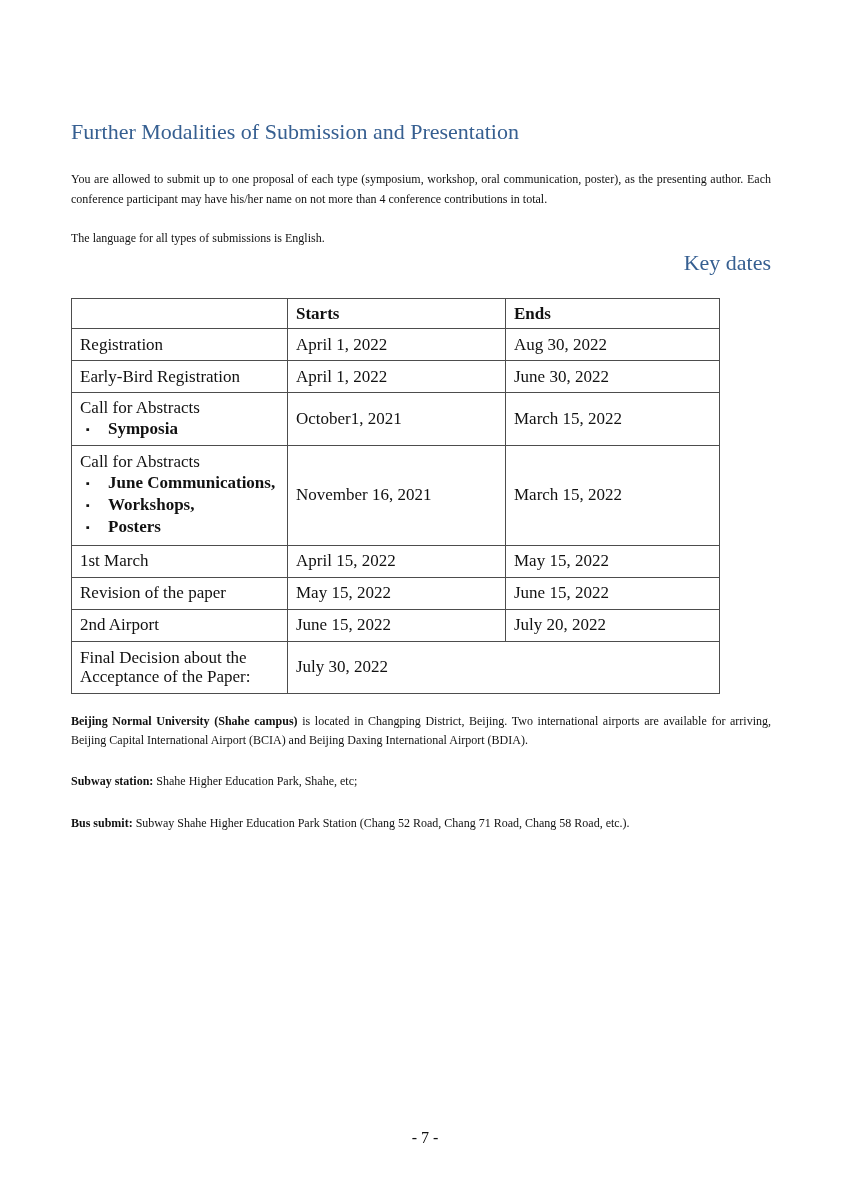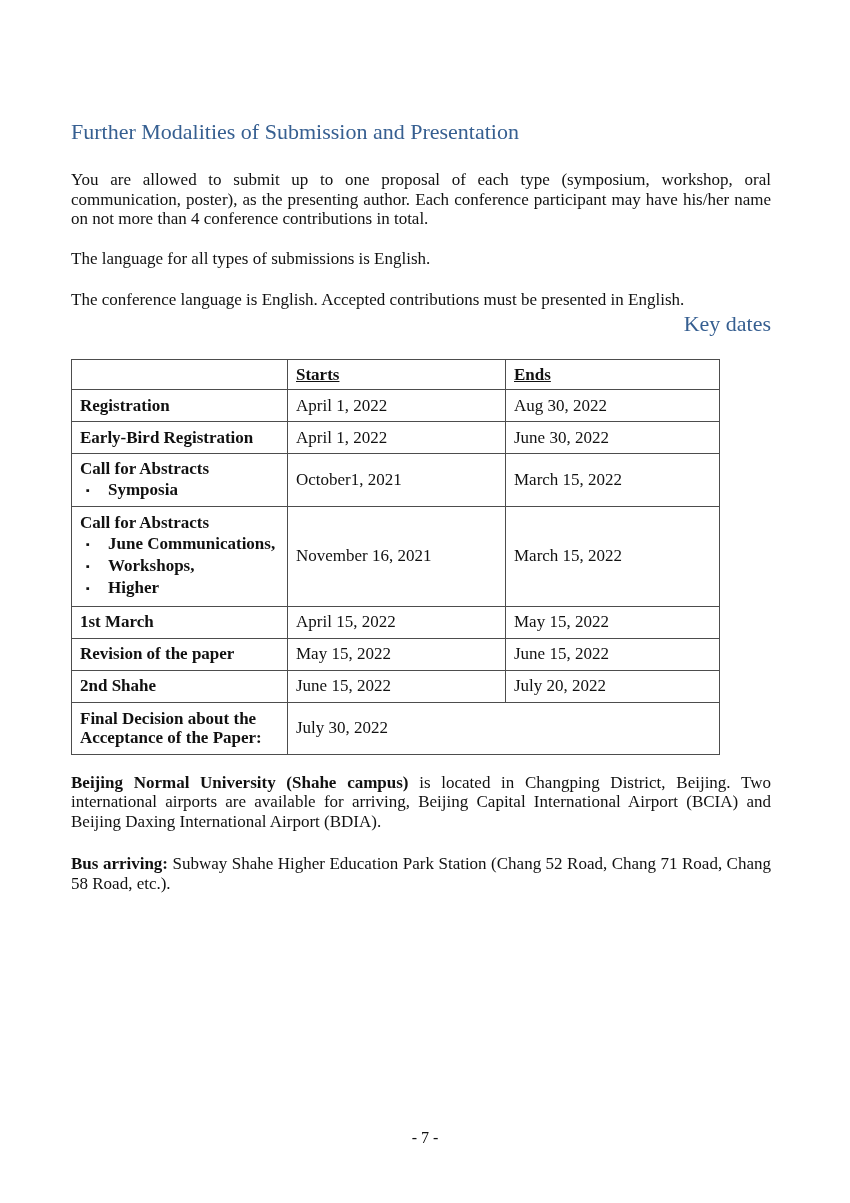--- a/index.html
+++ b/index.html
@@ -25,7 +25,7 @@
   .h-key    { margin-top: 16px; text-align: right; }
   .h-travel { margin-top: 42px; }
 
-  p { margin: 0; font-size: 17px; line-height: 19.5px; }
+  p { margin: 0; font-size: 12px; line-height: 19.5px; }
   .p-mod1   { margin-top: 24px; text-align: justify; }
   .p-mod2   { margin-top: 20px; }
   .p-mod3   { margin-top: 22px; }

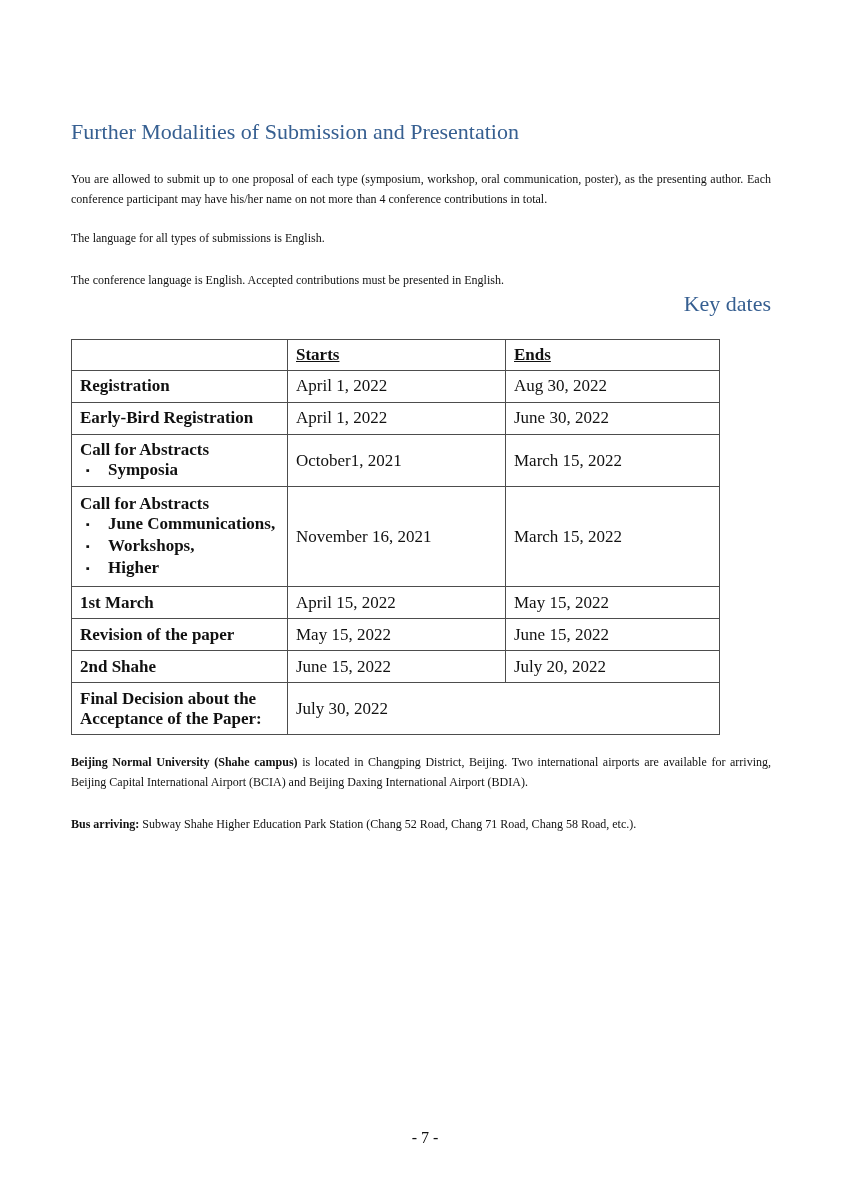--- a/index.html
+++ b/index.html
@@ -82,7 +82,6 @@
 
   <p class="p-mod2">The language for all types of submissions is English.</p>
 
-  <p class="p-mod3">The conference language is English. Accepted contributions must be presented in English.</p>
 
   <h1 class="sec-heading h-key">Key dates</h1>
 

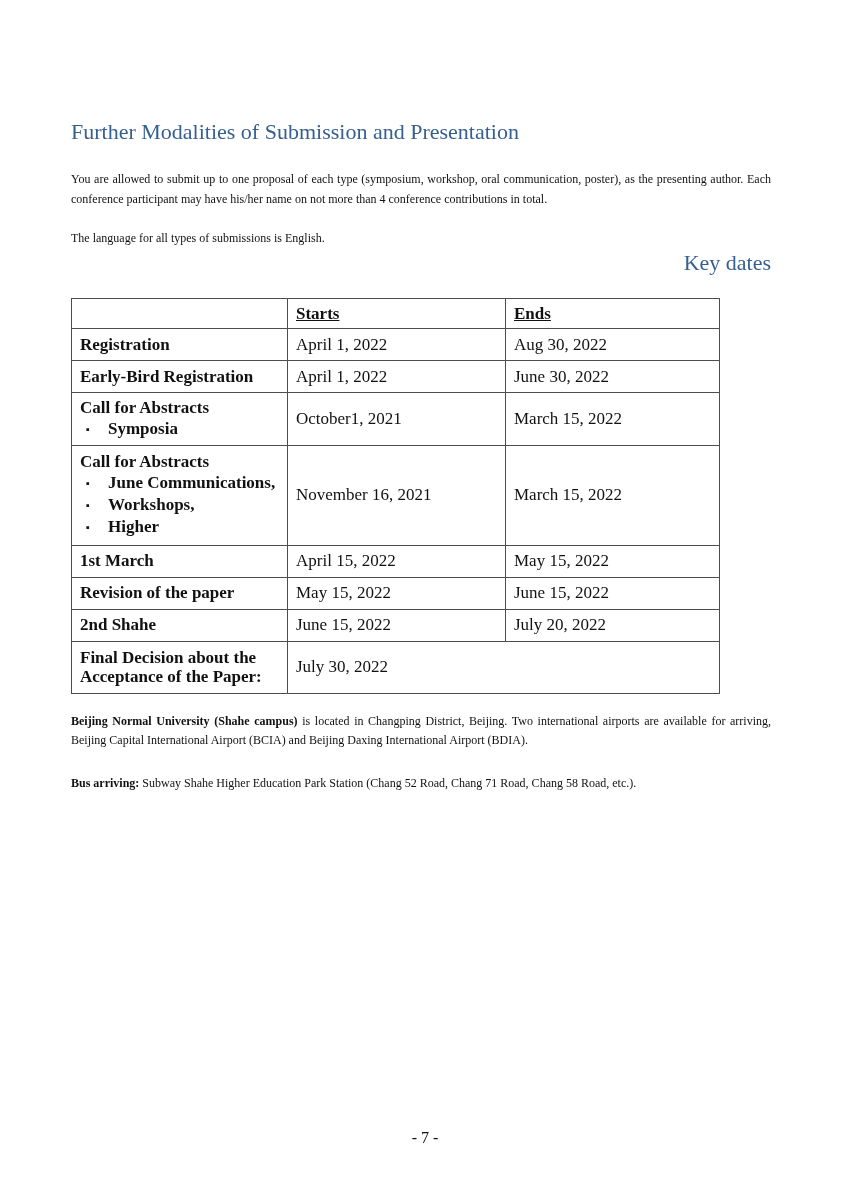--- a/index.html
+++ b/index.html
@@ -49,7 +49,7 @@
     text-align: left;
     overflow: hidden;
   }
-  table.key-dates th { font-weight: bold; text-decoration: underline; }
+  table.key-dates th { font-weight: bold; }
   tr.r-head   { height: 30px; }
   tr.r-single { height: 32px; }
   tr.r-sym    { height: 52px; }

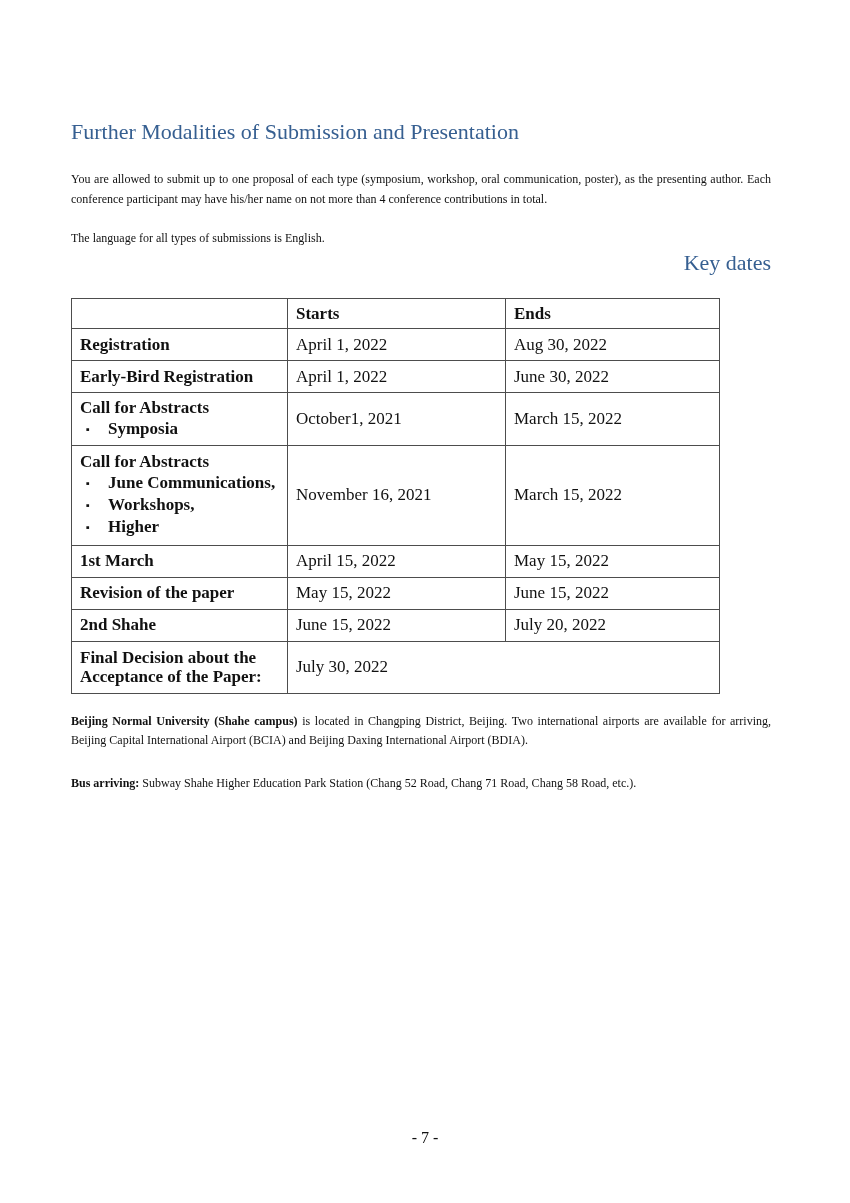--- a/index.html
+++ b/index.html
@@ -55,7 +55,7 @@
   tr.r-sym    { height: 52px; }
   tr.r-oral   { height: 100px; }
   tr.r-final  { height: 52px; }
-  .lbl { font-weight: bold; }
+  .lbl { font-weight: normal; }
   ul.blts { list-style: none; margin: 0; padding: 0 0 0 6px; }
   ul.blts li { display: flex; font-weight: bold; line-height: 22px; }
   .blt { width: 22px; flex: none; font-size: 11px; line-height: 22px; }

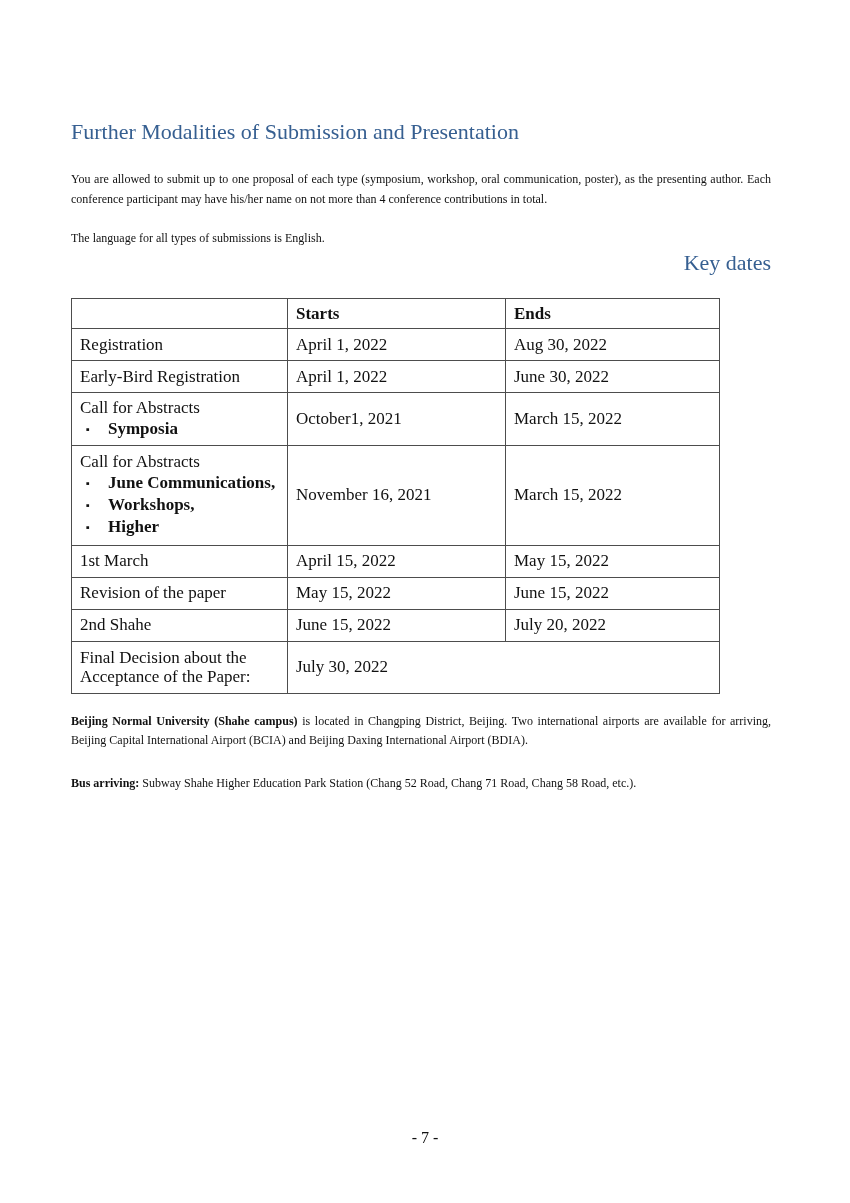--- a/index.html
+++ b/index.html
@@ -134,7 +134,7 @@
           </li>
           <li>
             <span class="blt">▪</span>
-            <span>Higher</span>
+            <span>Posters</span>
           </li>
         </ul>
       </td>

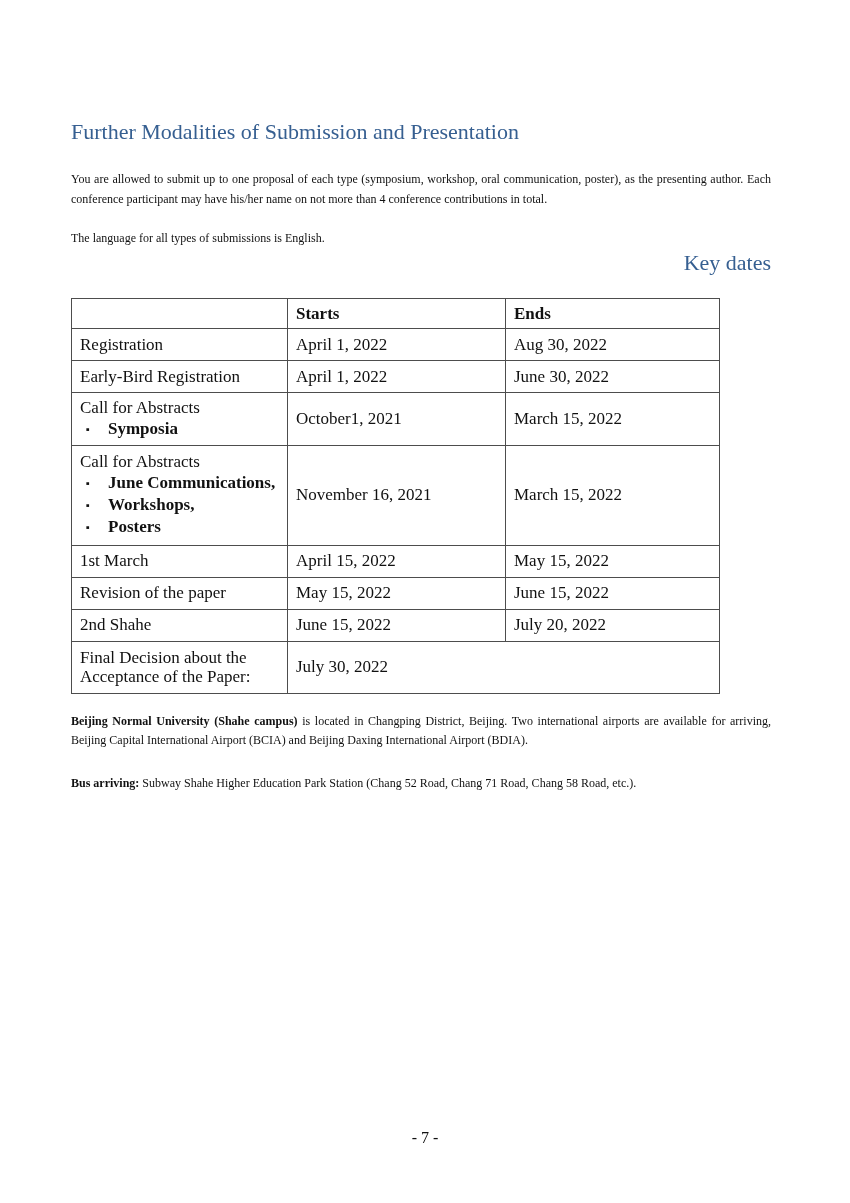--- a/index.html
+++ b/index.html
@@ -152,7 +152,7 @@
       <td>June 15, 2022</td>
     </tr>
     <tr class="r-single">
-      <td class="lbl">2nd Shahe</td>
+      <td class="lbl">2nd Airport</td>
       <td>June 15, 2022</td>
       <td>July 20, 2022</td>
     </tr>

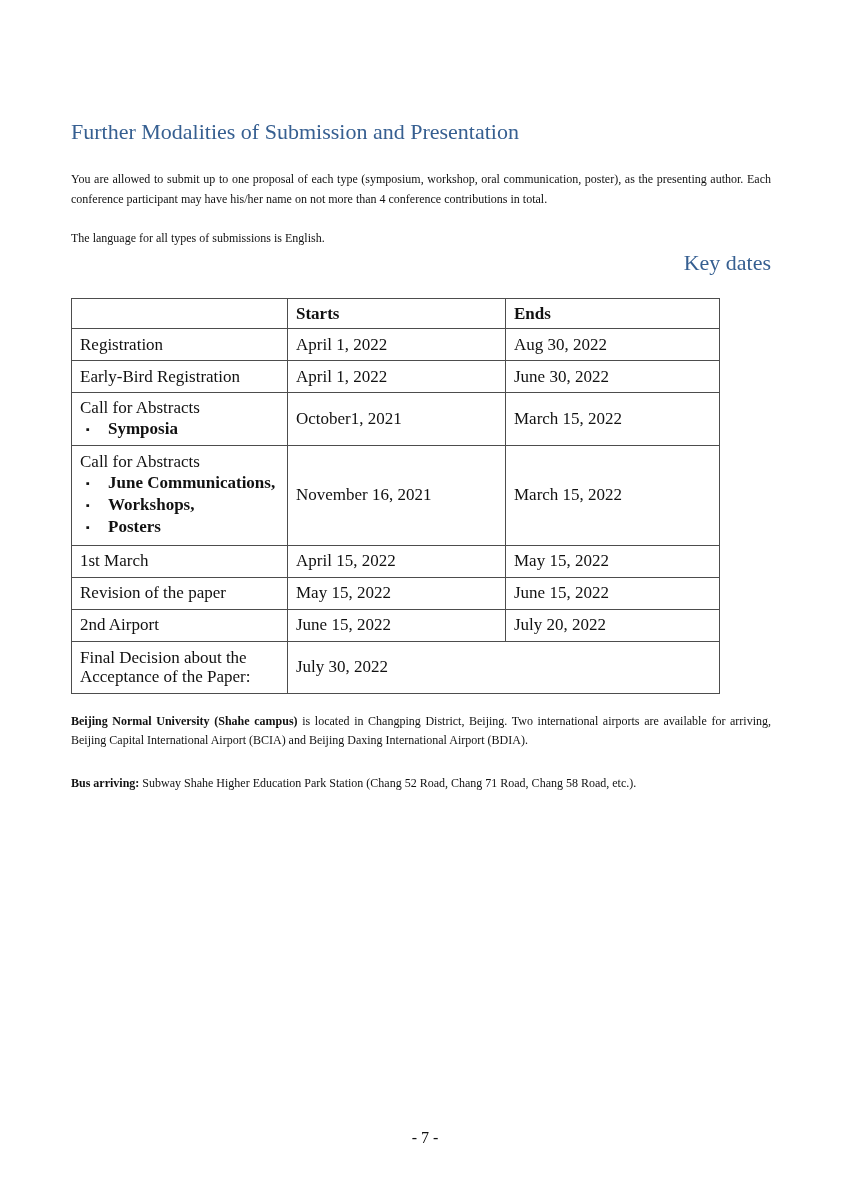--- a/index.html
+++ b/index.html
@@ -166,6 +166,7 @@
 
   <p class="p-travel"><span class="b">Beijing Normal University (Shahe campus)</span><span> is located in Changping District, Beijing. Two international airports are available for arriving, Beijing Capital International Airport (BCIA) and Beijing Daxing International Airport (BDIA).</span></p>
 
+  <p class="p-subway"><span class="b">Subway station:</span><span> Shahe Higher Education Park, Shahe, etc;</span></p>
 
   <p class="p-bus"><span class="b">Bus arriving:</span><span> Subway Shahe Higher Education Park Station (Chang 52 Road, Chang 71 Road, Chang 58 Road, etc.).</span></p>
 

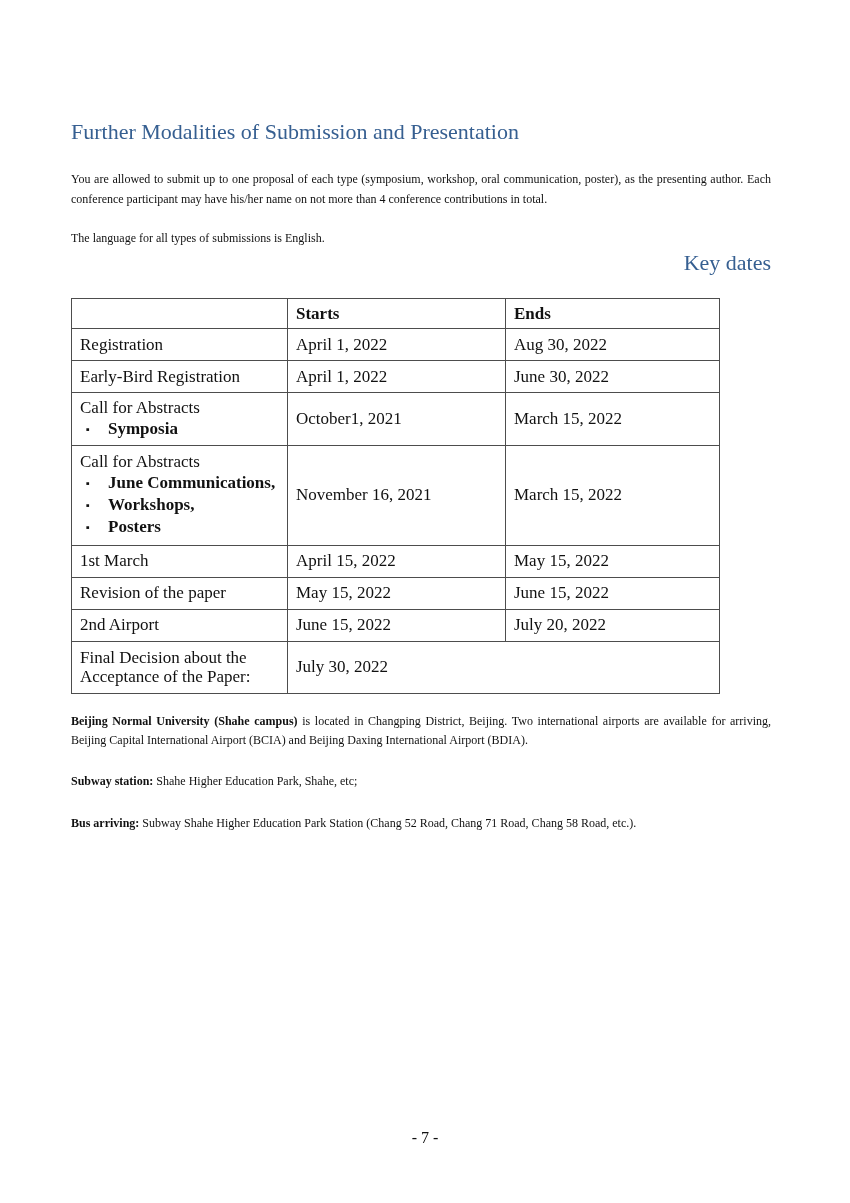--- a/index.html
+++ b/index.html
@@ -168,7 +168,7 @@
 
   <p class="p-subway"><span class="b">Subway station:</span><span> Shahe Higher Education Park, Shahe, etc;</span></p>
 
-  <p class="p-bus"><span class="b">Bus arriving:</span><span> Subway Shahe Higher Education Park Station (Chang 52 Road, Chang 71 Road, Chang 58 Road, etc.).</span></p>
+  <p class="p-bus"><span class="b">Bus submit:</span><span> Subway Shahe Higher Education Park Station (Chang 52 Road, Chang 71 Road, Chang 58 Road, etc.).</span></p>
 
   <div class="page-footer">- 7 -</div>
 

